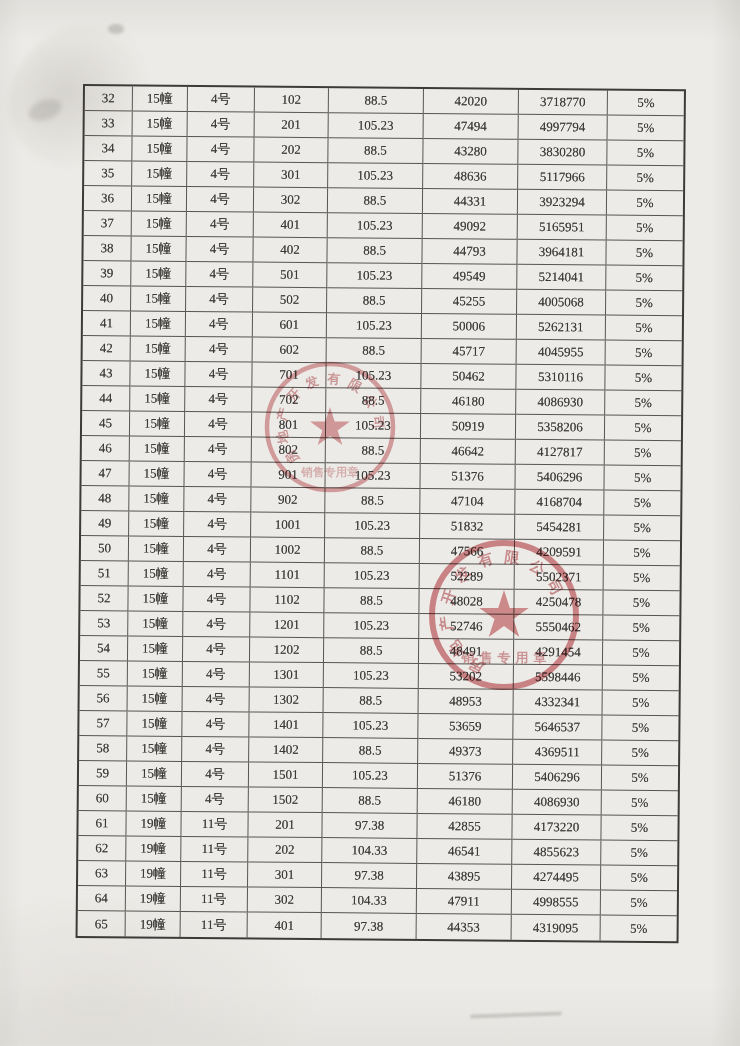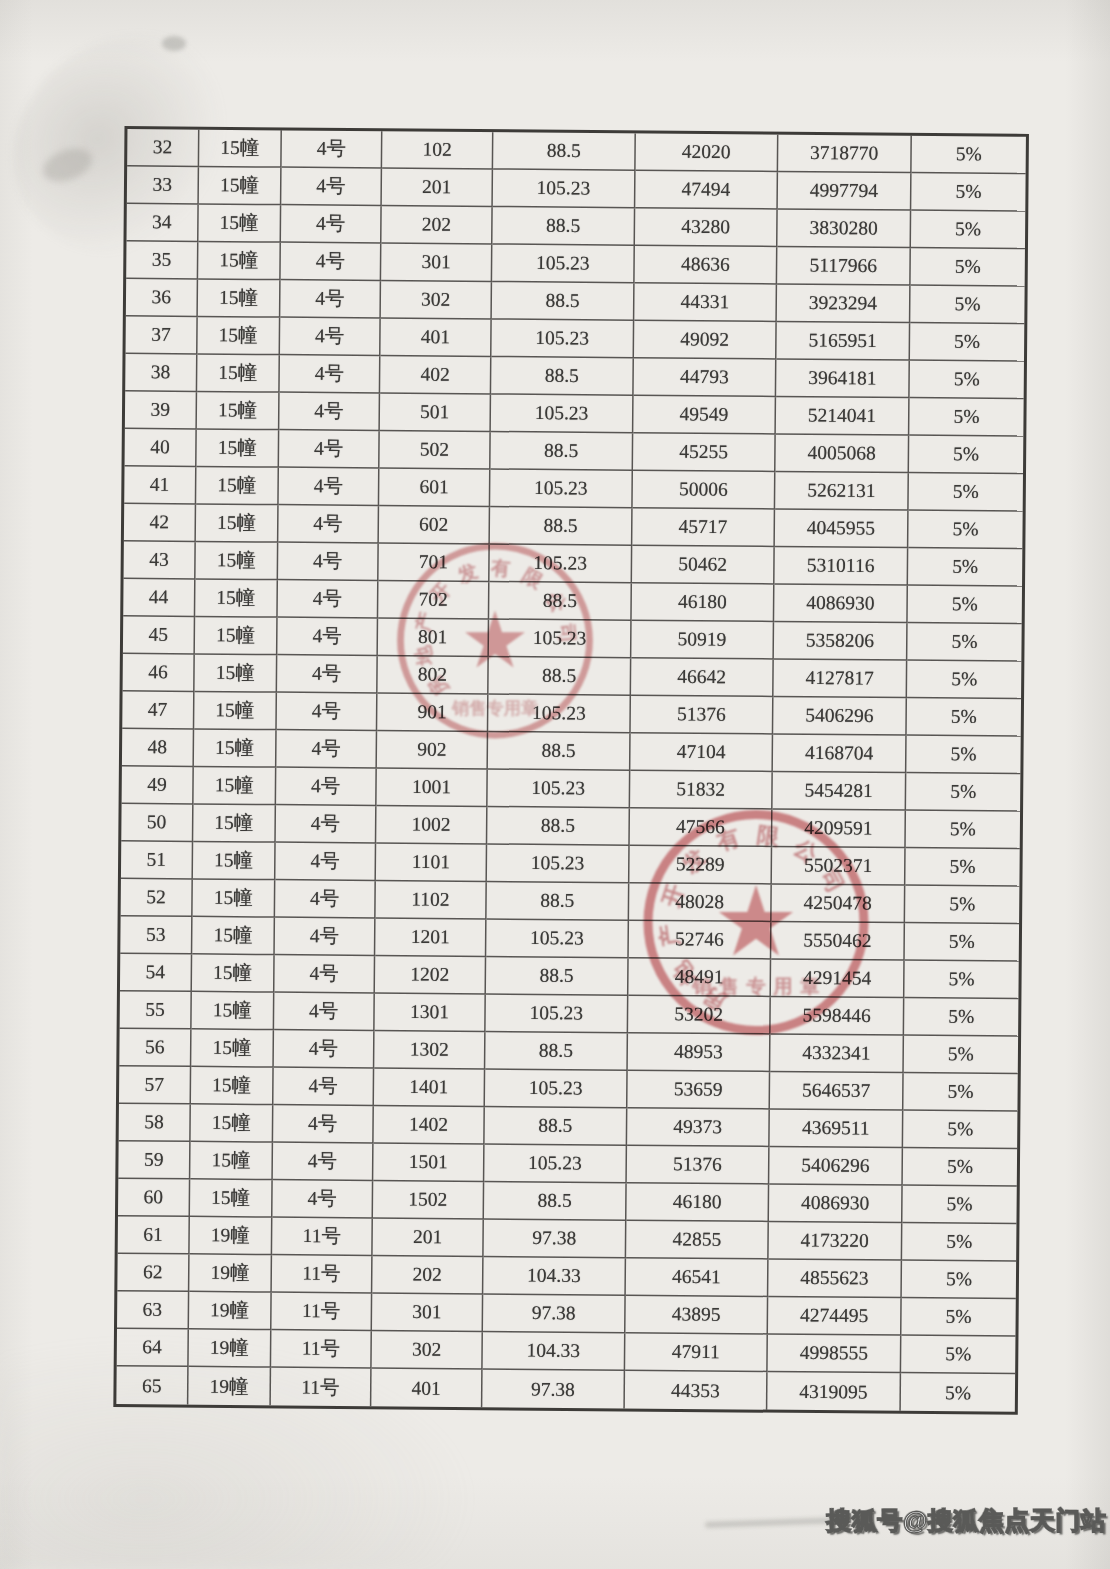--- a/index.html
+++ b/index.html
@@ -452,7 +452,6 @@
     <text x="85" y="132" font-size="13" text-anchor="middle" textLength="85" fill="rgba(182,66,74,.5)">销售专用章</text>
   </svg>
 
-  <div class="watermark">搜狐号@搜狐焦点天门站</div>
 
   <div class="vignette"></div>
 </div>

